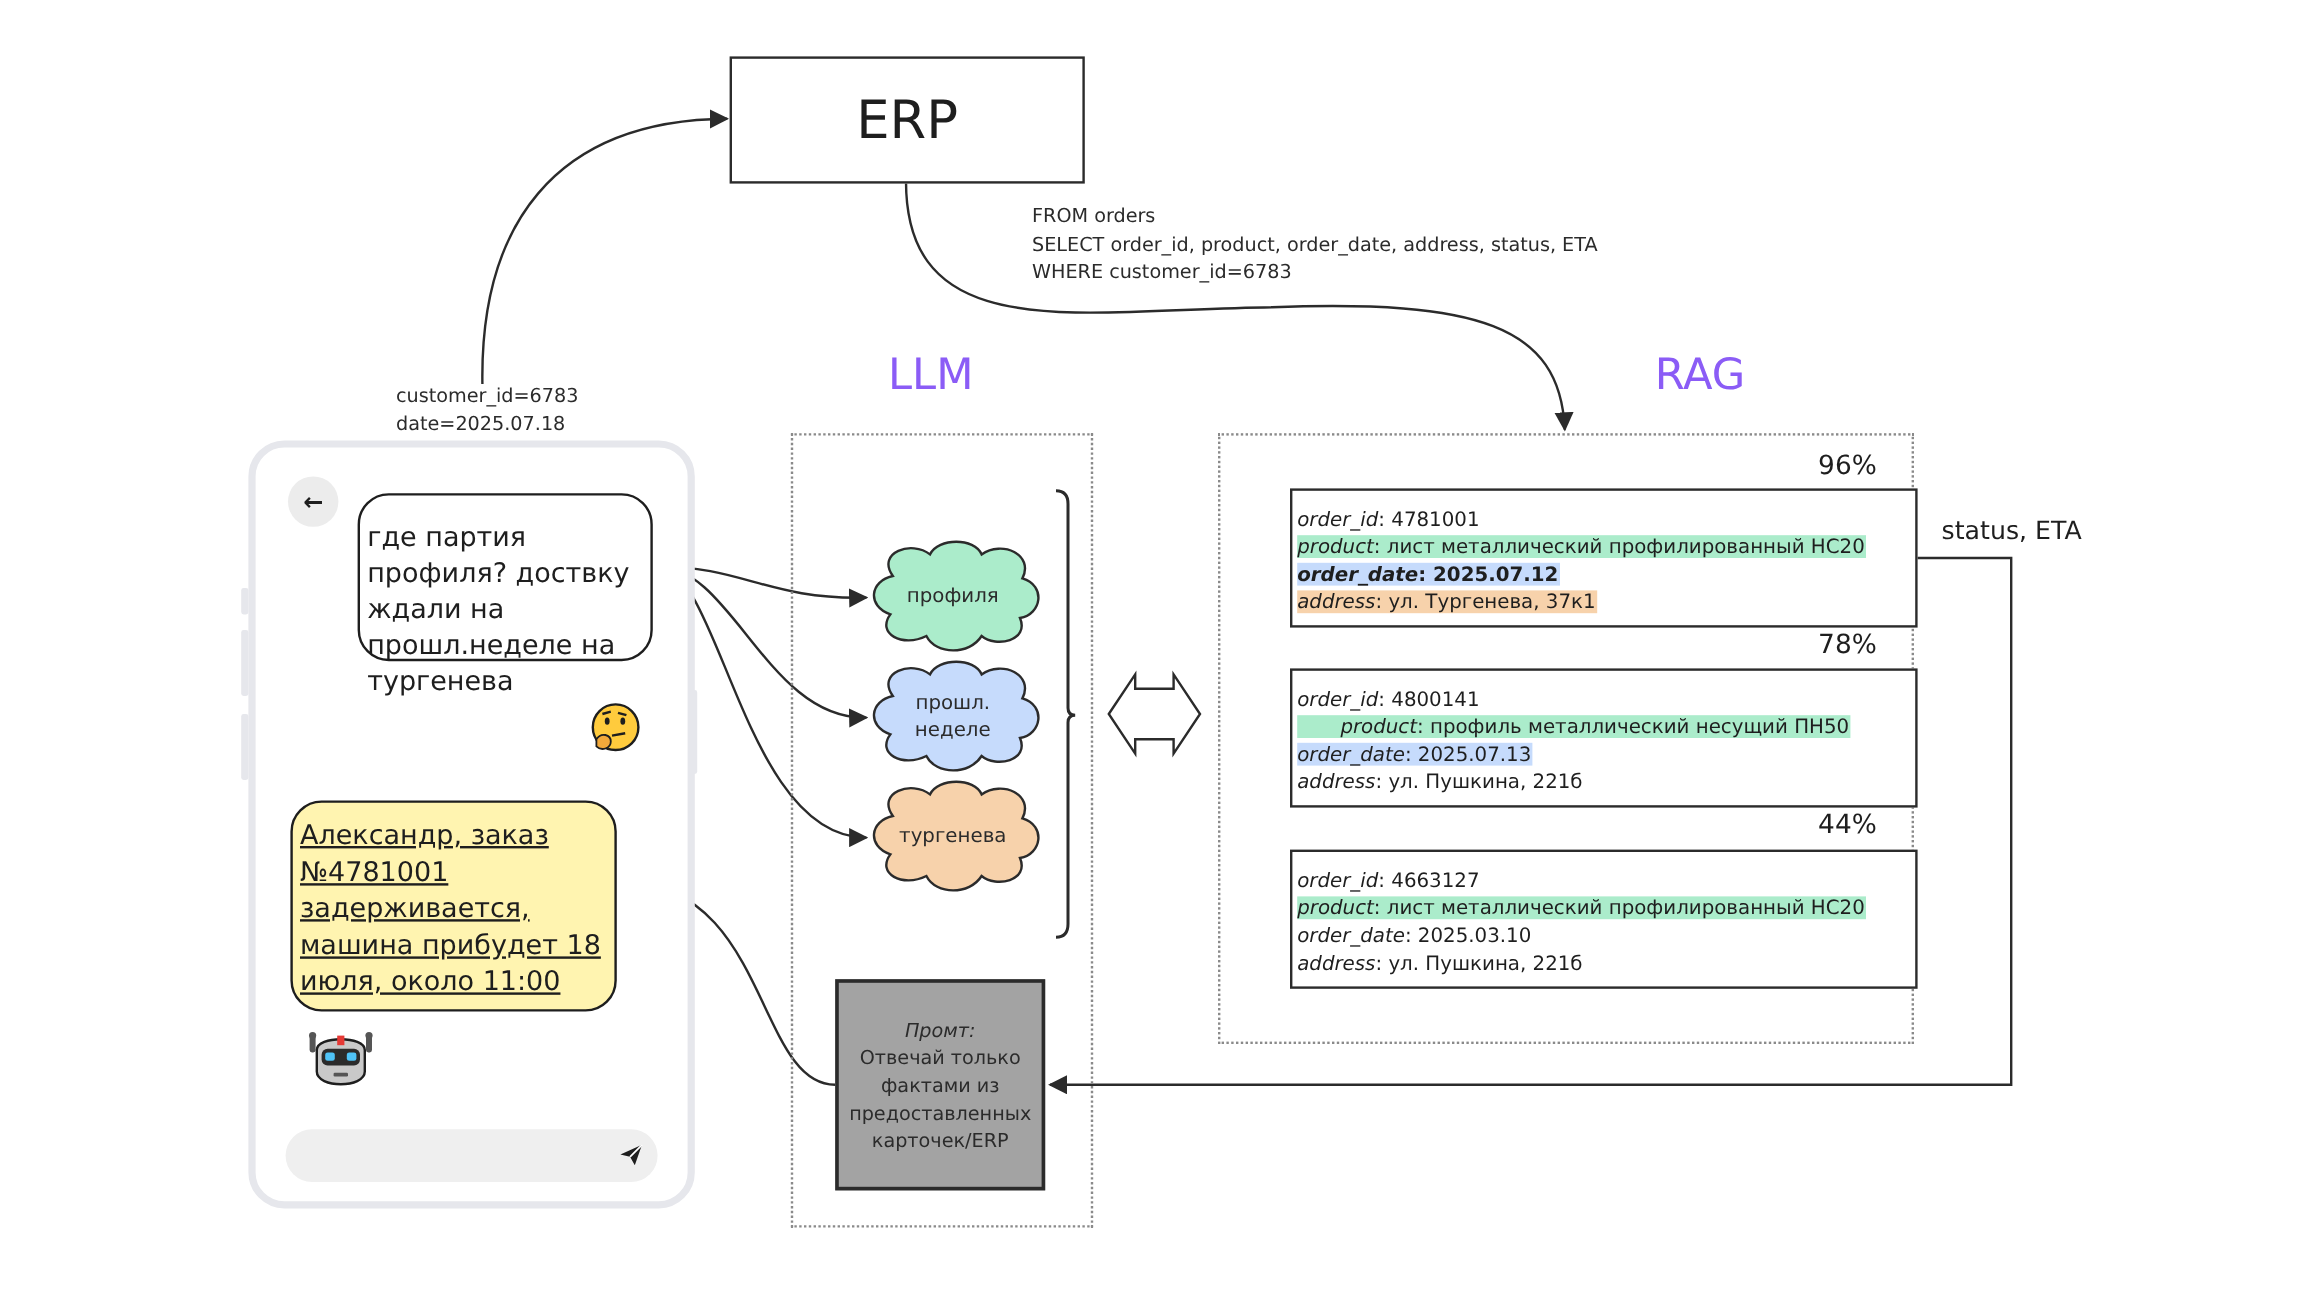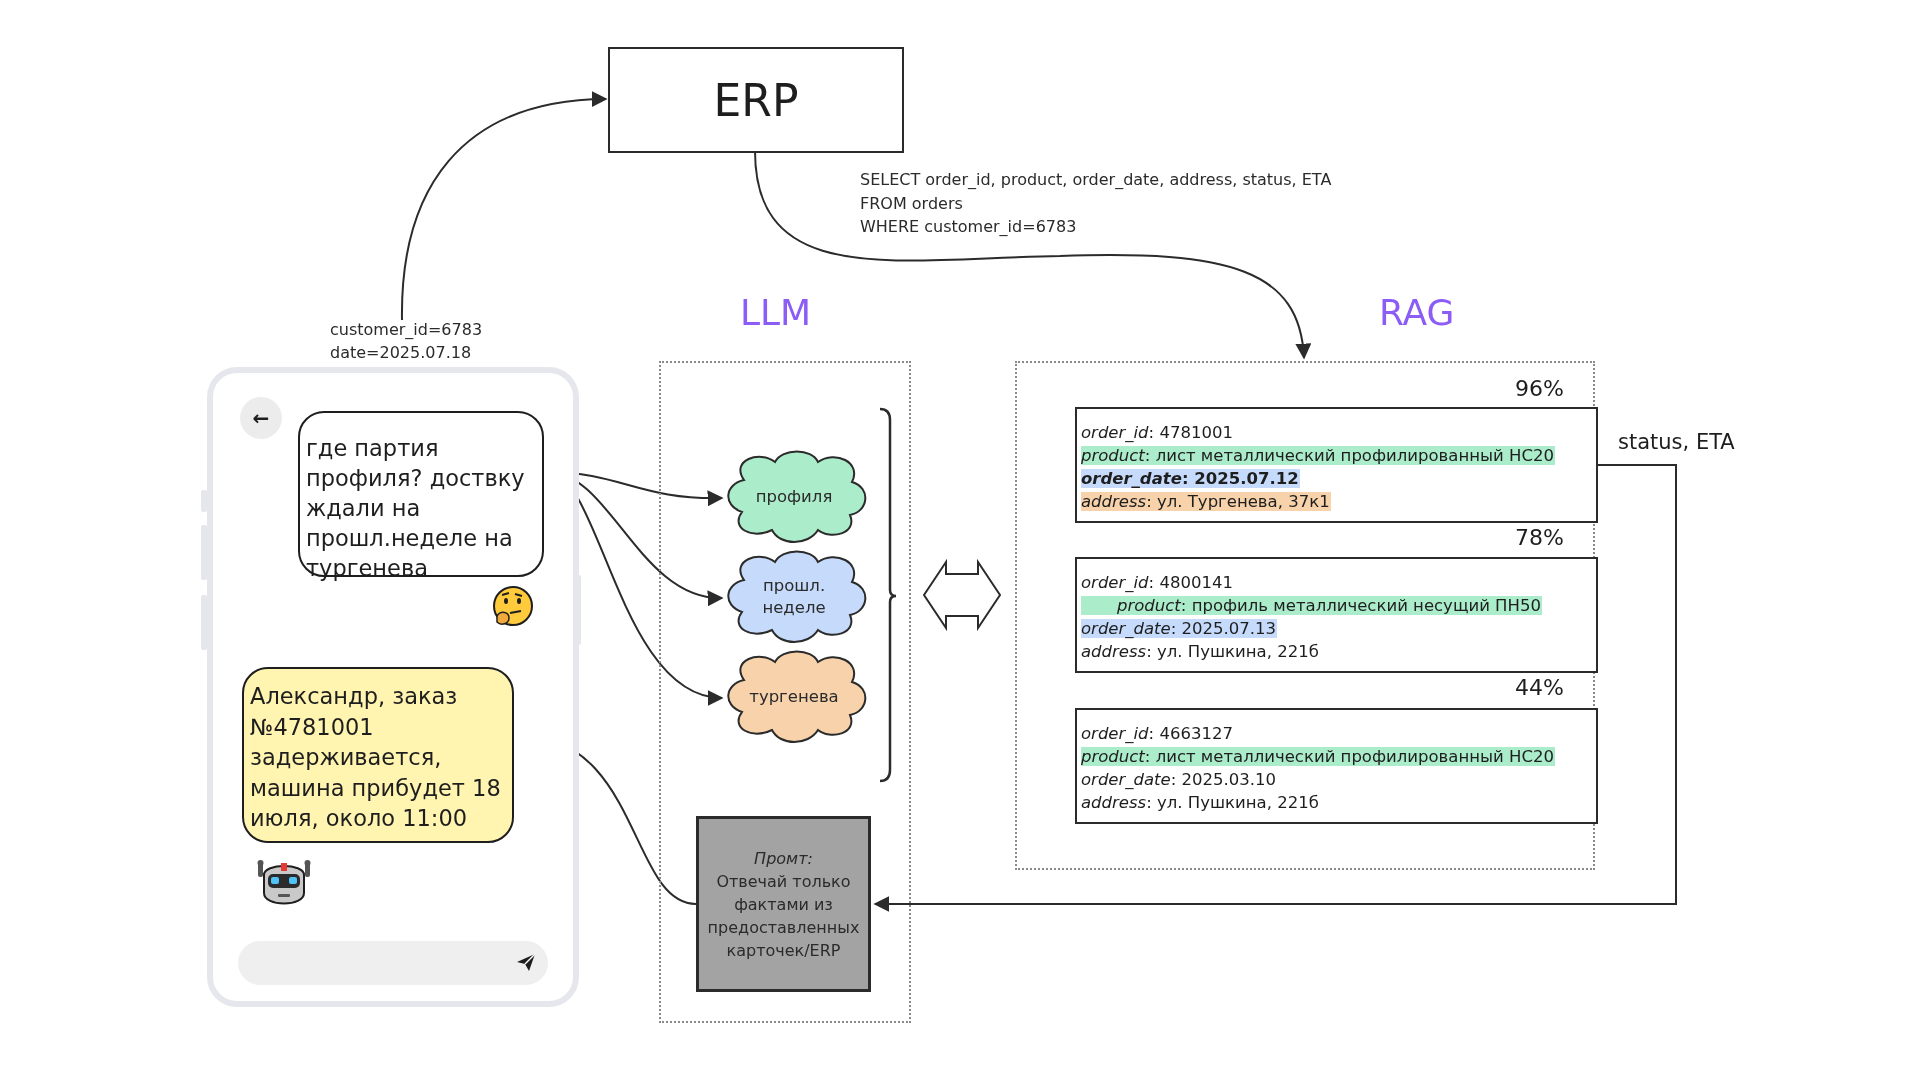--- a/index.html
+++ b/index.html
@@ -79,7 +79,7 @@
 <div class="abs erp-box">
   <span>ERP</span>
 </div>
-<div class="abs sql"><div>SELECT order_id, product, order_date, address, status, ETA</div><div>FROM orders</div><div>WHERE customer_id=6783</div></div>
+<div class="abs sql"><div>FROM orders</div><div>SELECT order_id, product, order_date, address, status, ETA</div><div>WHERE customer_id=6783</div></div>
 
 <div class="abs cust"><div>customer_id=6783</div><div>date=2025.07.18</div></div>
 

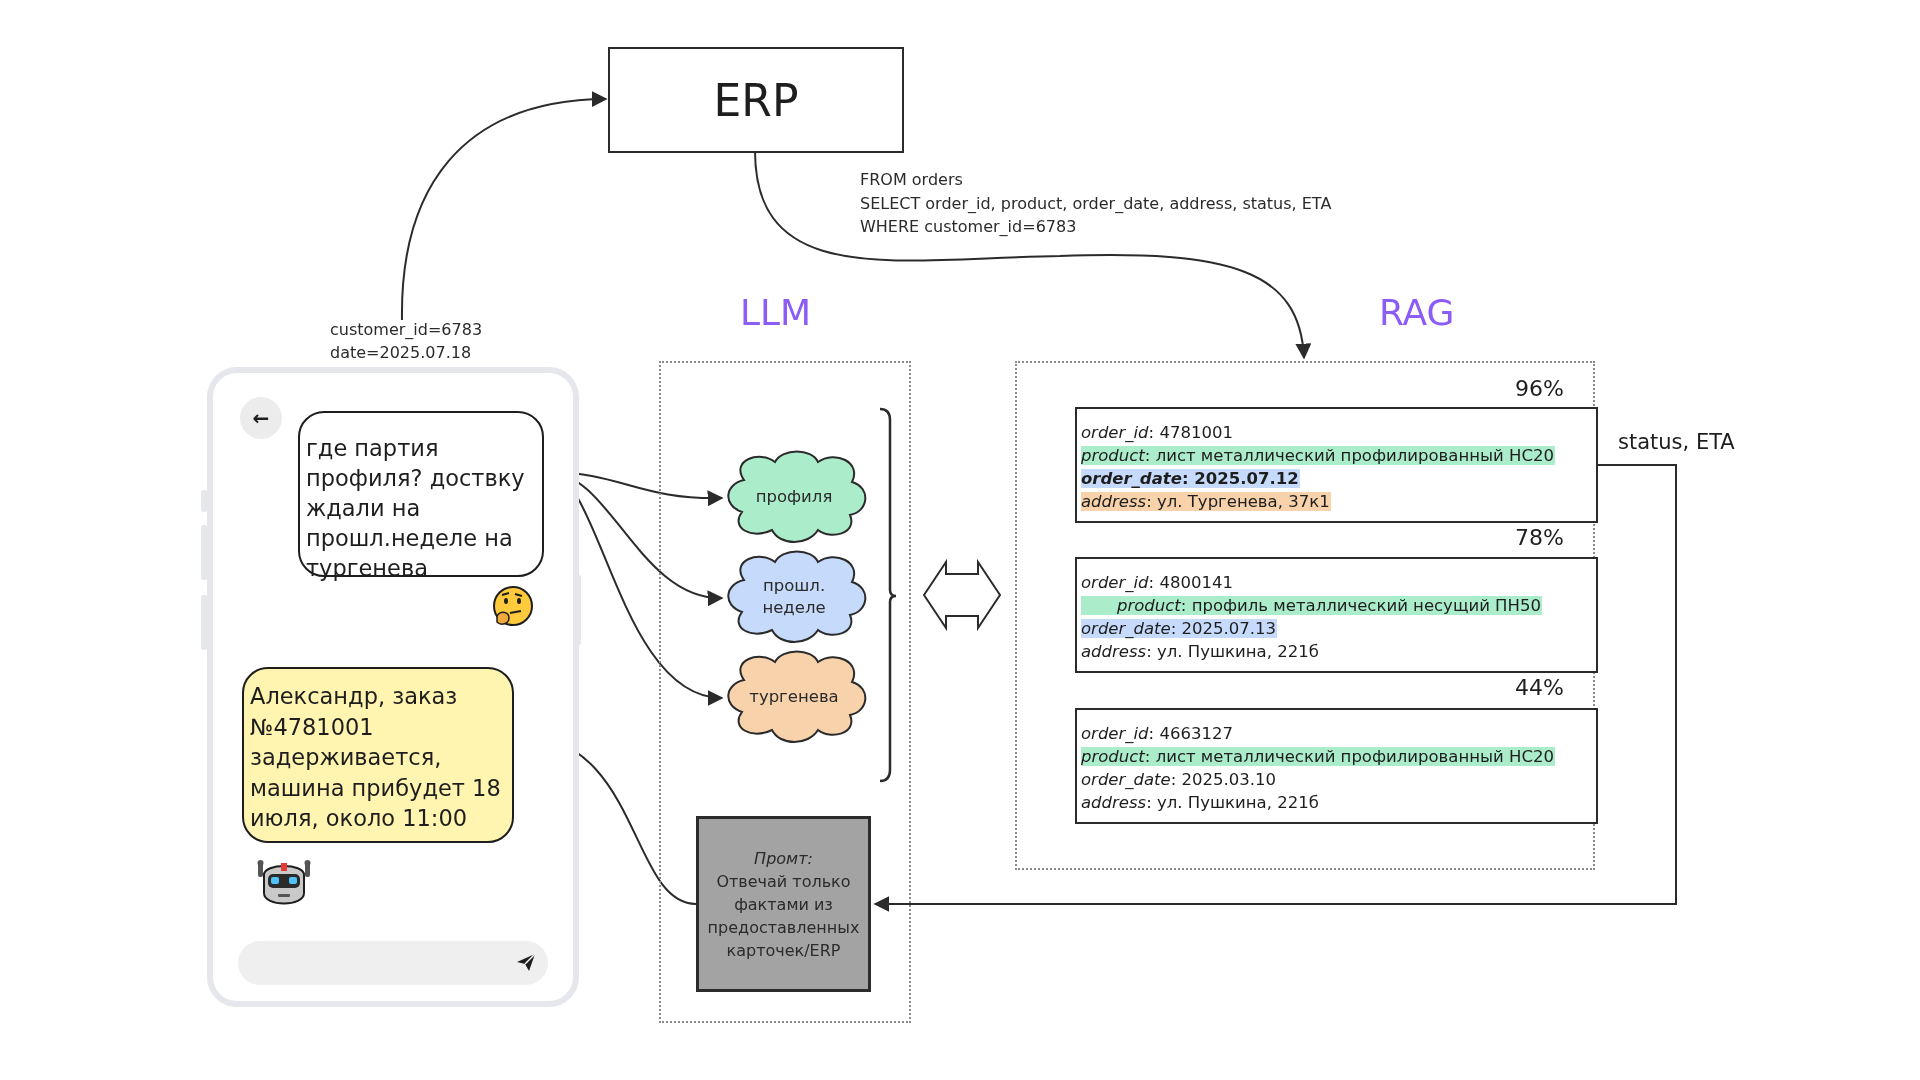--- a/index.html
+++ b/index.html
@@ -16,7 +16,7 @@
   .side-btn { background: #e6e7ec; width: 6px; border-radius: 2px; }
   .back-btn { left: 240px; top: 397px; width: 42px; height: 42px; border-radius: 50%;
               background: #ececec; display: flex; align-items: center; justify-content: center; font-size: 20px; font-weight: bold; }
-  .bubble-user { left: 298px; top: 411px; width: 246px; height: 166px; border: 2px solid #1e1e1e;
+  .bubble-user { left: 298px; top: 411px; width: 246px; height: 140px; border: 2px solid #1e1e1e;
                  border-radius: 26px; background: #fff; font-size: 22.5px; line-height: 30px; padding: 20px 0 0 6px;
                  box-sizing: border-box; }
   .bubble-bot { left: 242px; top: 667px; width: 272px; height: 176px; border: 2px solid #1e1e1e;

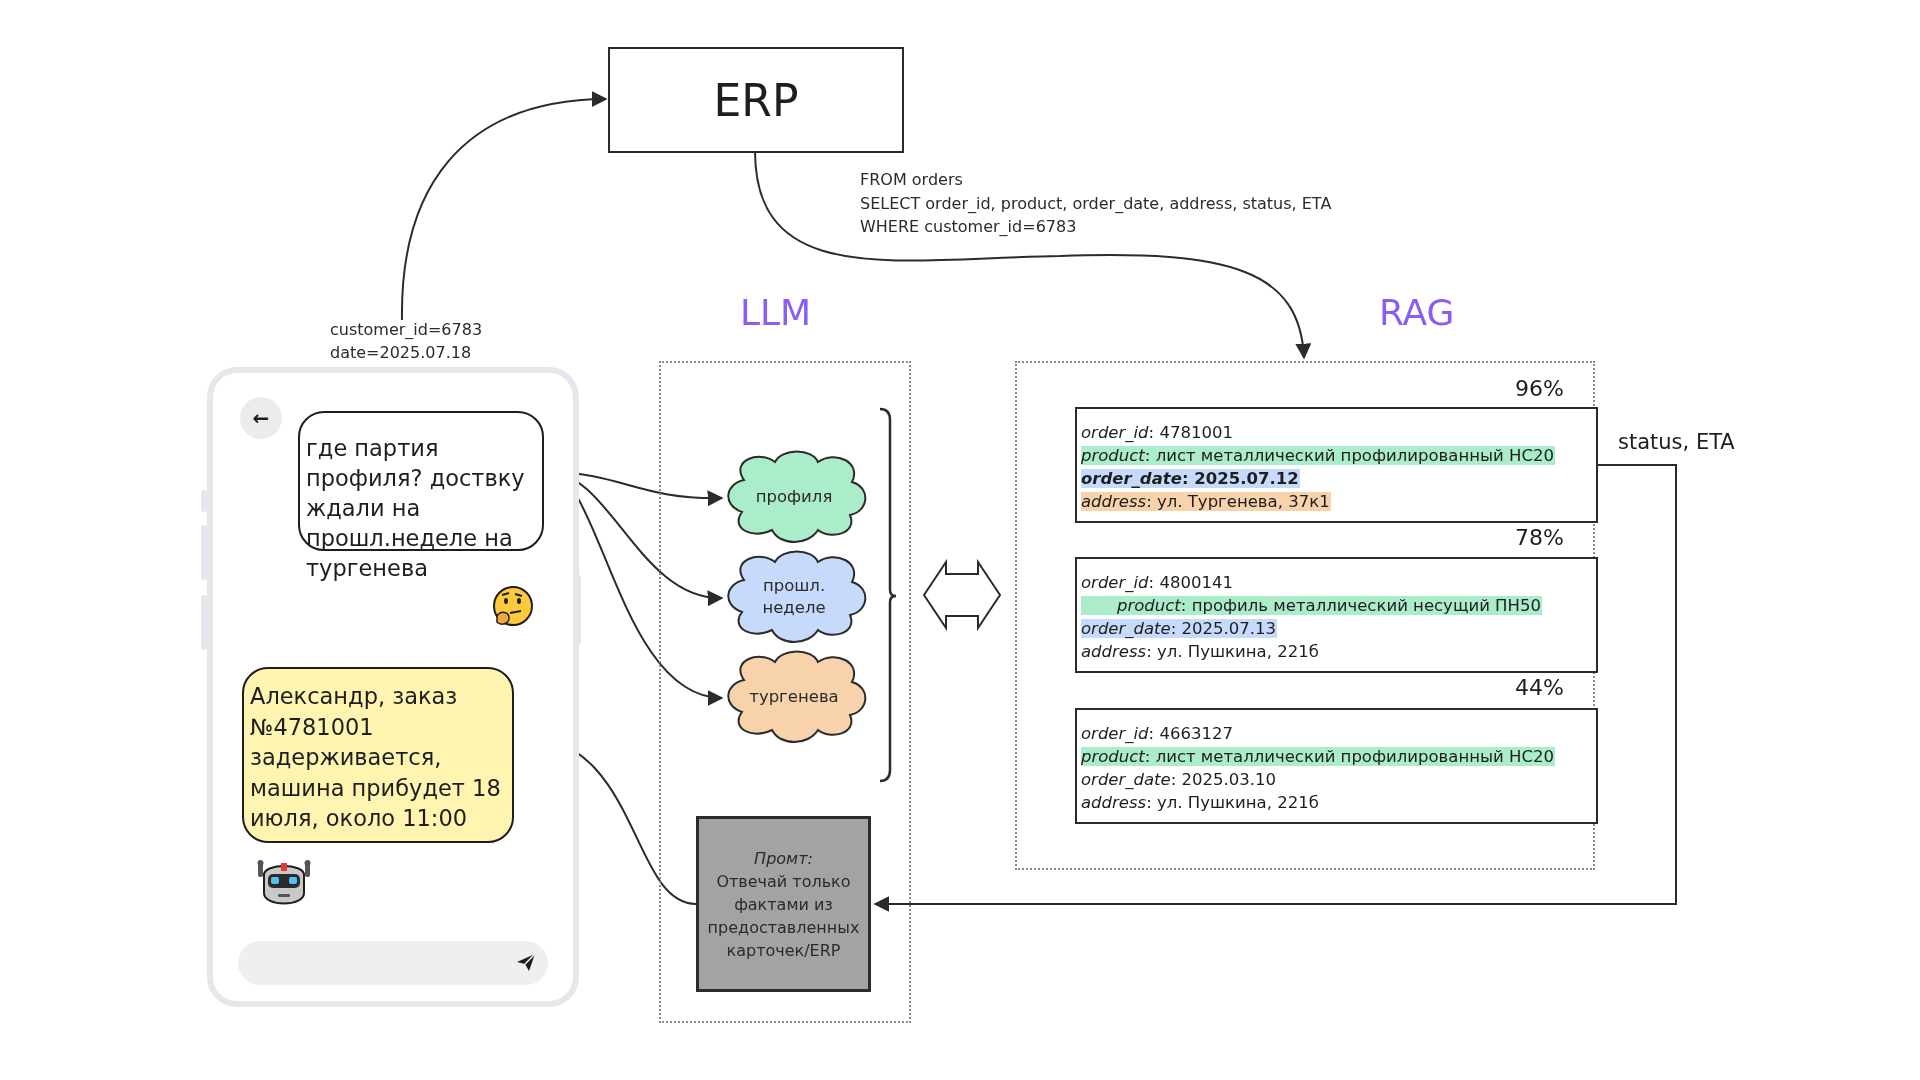--- a/index.html
+++ b/index.html
@@ -21,7 +21,7 @@
                  box-sizing: border-box; }
   .bubble-bot { left: 242px; top: 667px; width: 272px; height: 176px; border: 2px solid #1e1e1e;
                 border-radius: 26px; background: #fff4b0; font-size: 22.5px; line-height: 30.5px; padding: 12px 0 0 6px;
-                box-sizing: border-box; }
+                box-sizing: border-box; text-decoration: underline; }
   .emoji-think { left: 491px; top: 584px; width: 44px; height: 44px; }
   .emoji-robot { left: 256px; top: 855px; width: 56px; height: 56px; }
   .input-bar { left: 238px; top: 941px; width: 310px; height: 44px; border-radius: 22px; background: #efefef; }

